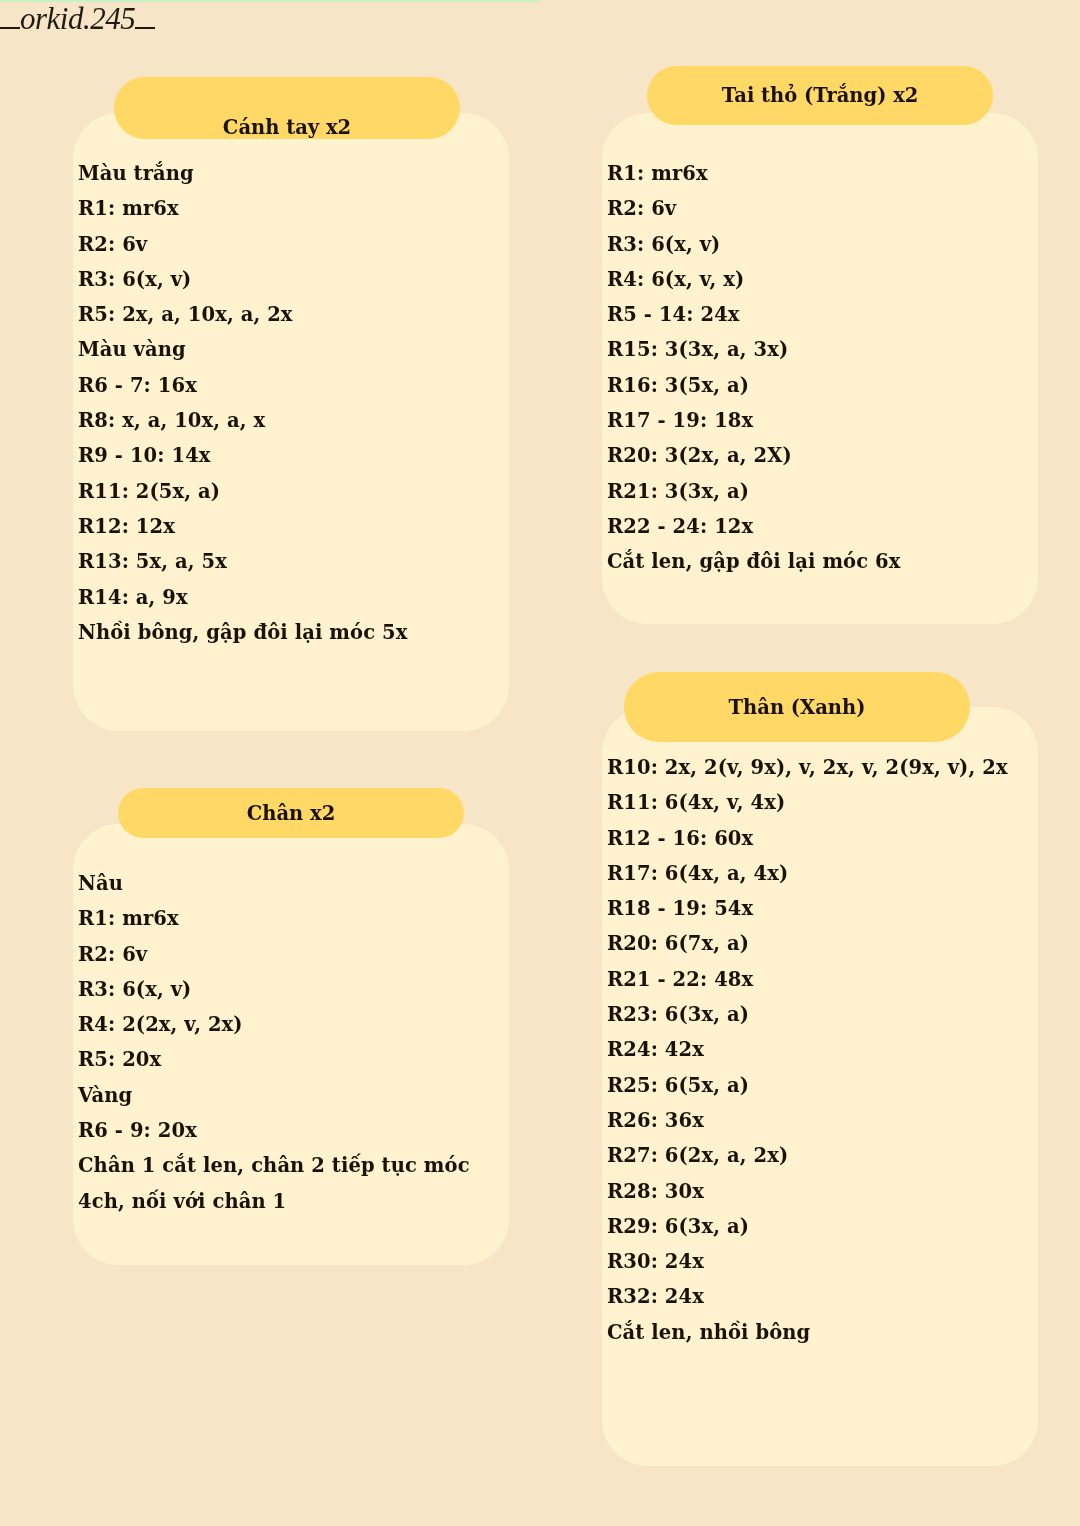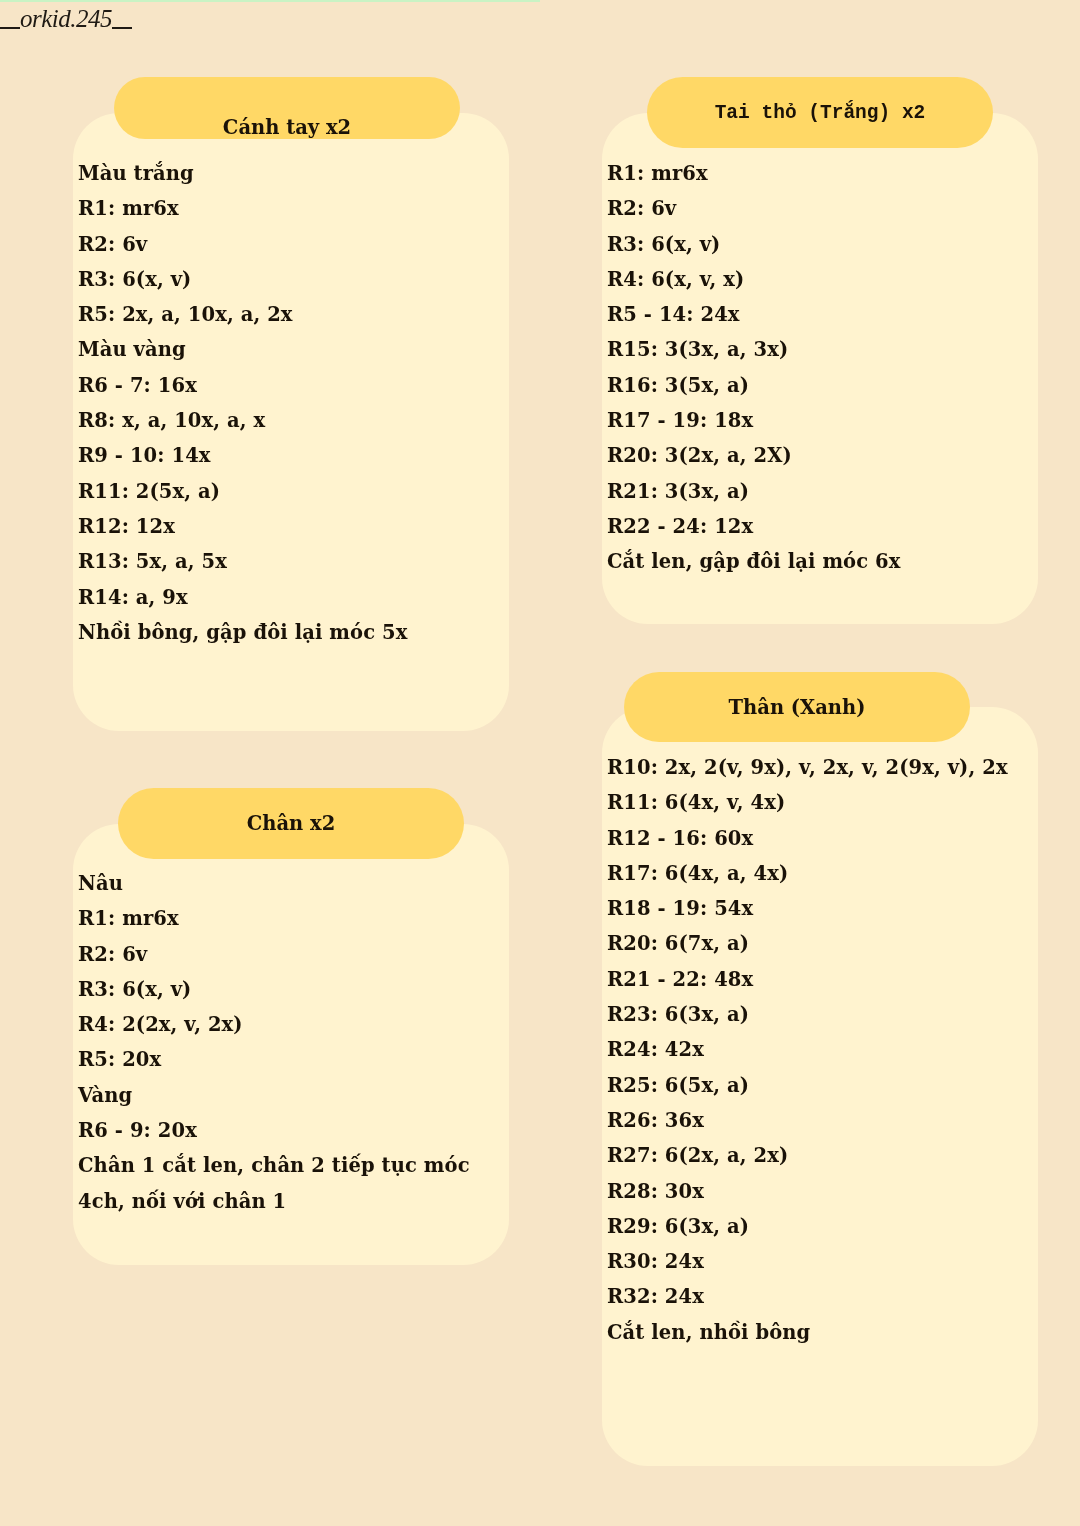--- a/index.html
+++ b/index.html
@@ -19,7 +19,7 @@
     position: absolute; left: 0; top: 2px; height: 34px;
     font-family: "Liberation Serif", "DejaVu Serif", serif;
     font-style: italic;
-    font-size: 25px;
+    font-size: 31px;
     color: #1f1a14;
     white-space: nowrap;
     letter-spacing: -0.5px;

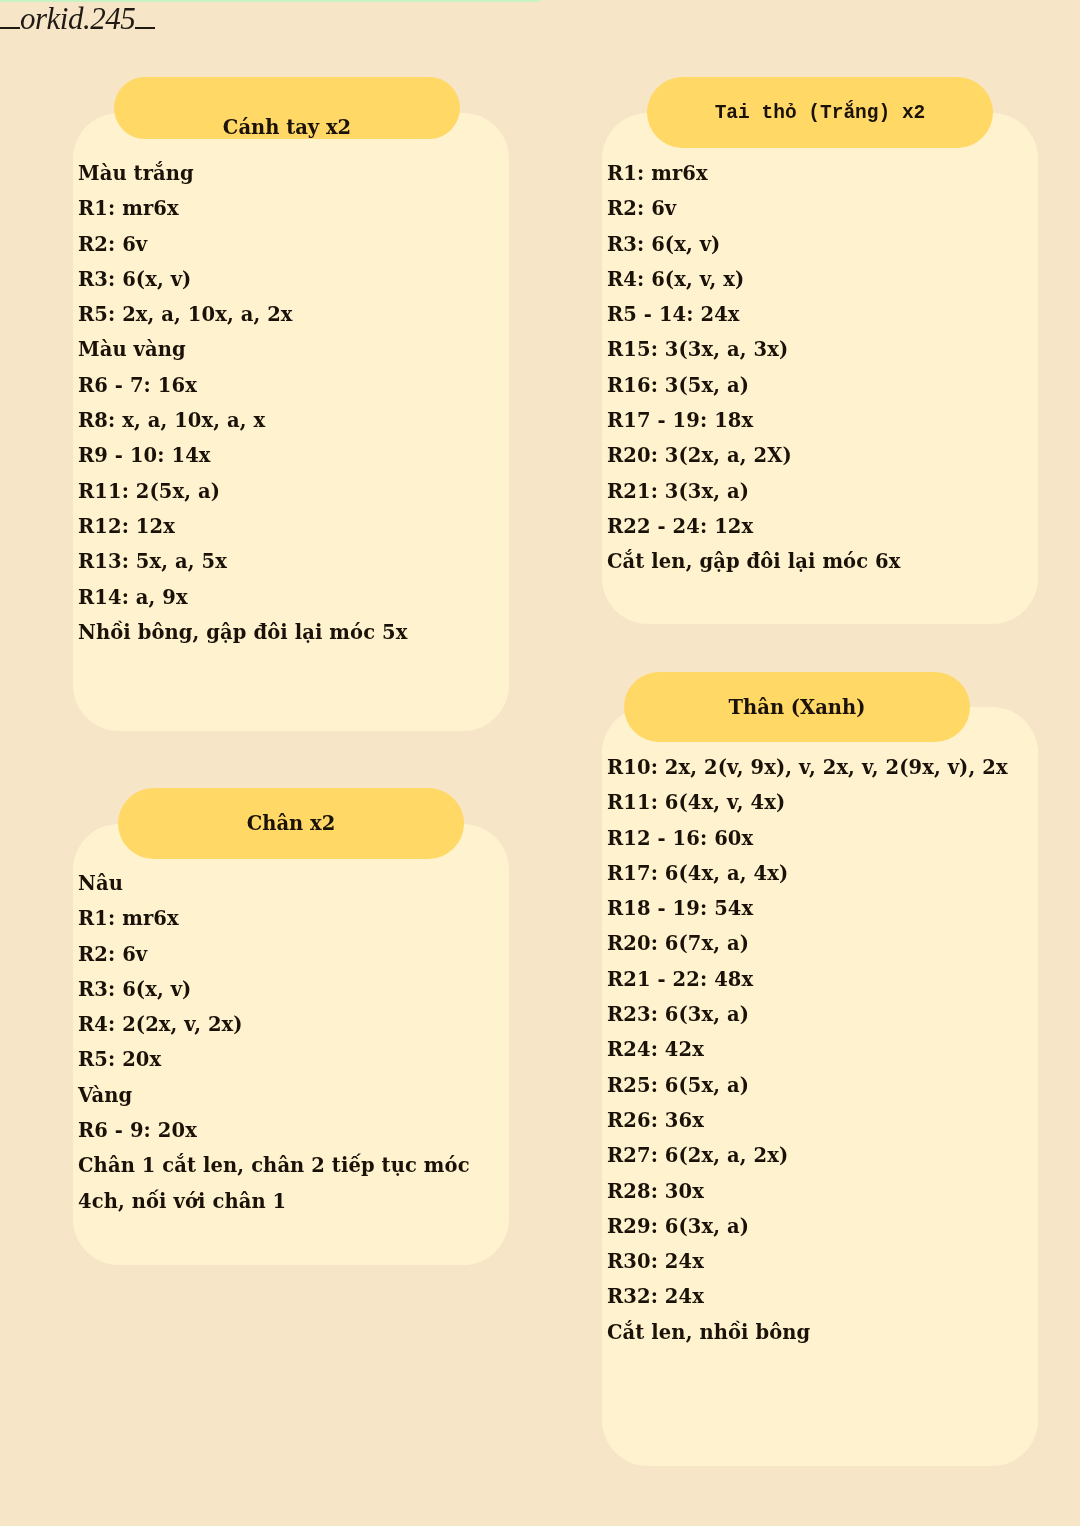--- a/index.html
+++ b/index.html
@@ -110,7 +110,7 @@
 
 <div>
   <div class="card" style="left:602px; top:113px; width:436px; height:511px;"></div>
-  <div class="pill" style="left:647px; top:77px; width:346px; height:71px;font-family:Liberation Mono, monospace;">
+  <div class="pill" style="left:647px; top:66px; width:346px; height:59px;">
     <span>Tai thỏ (Trắng) x2</span>
   </div>
   <ul class="lines" style="left:607px; top:156px;">

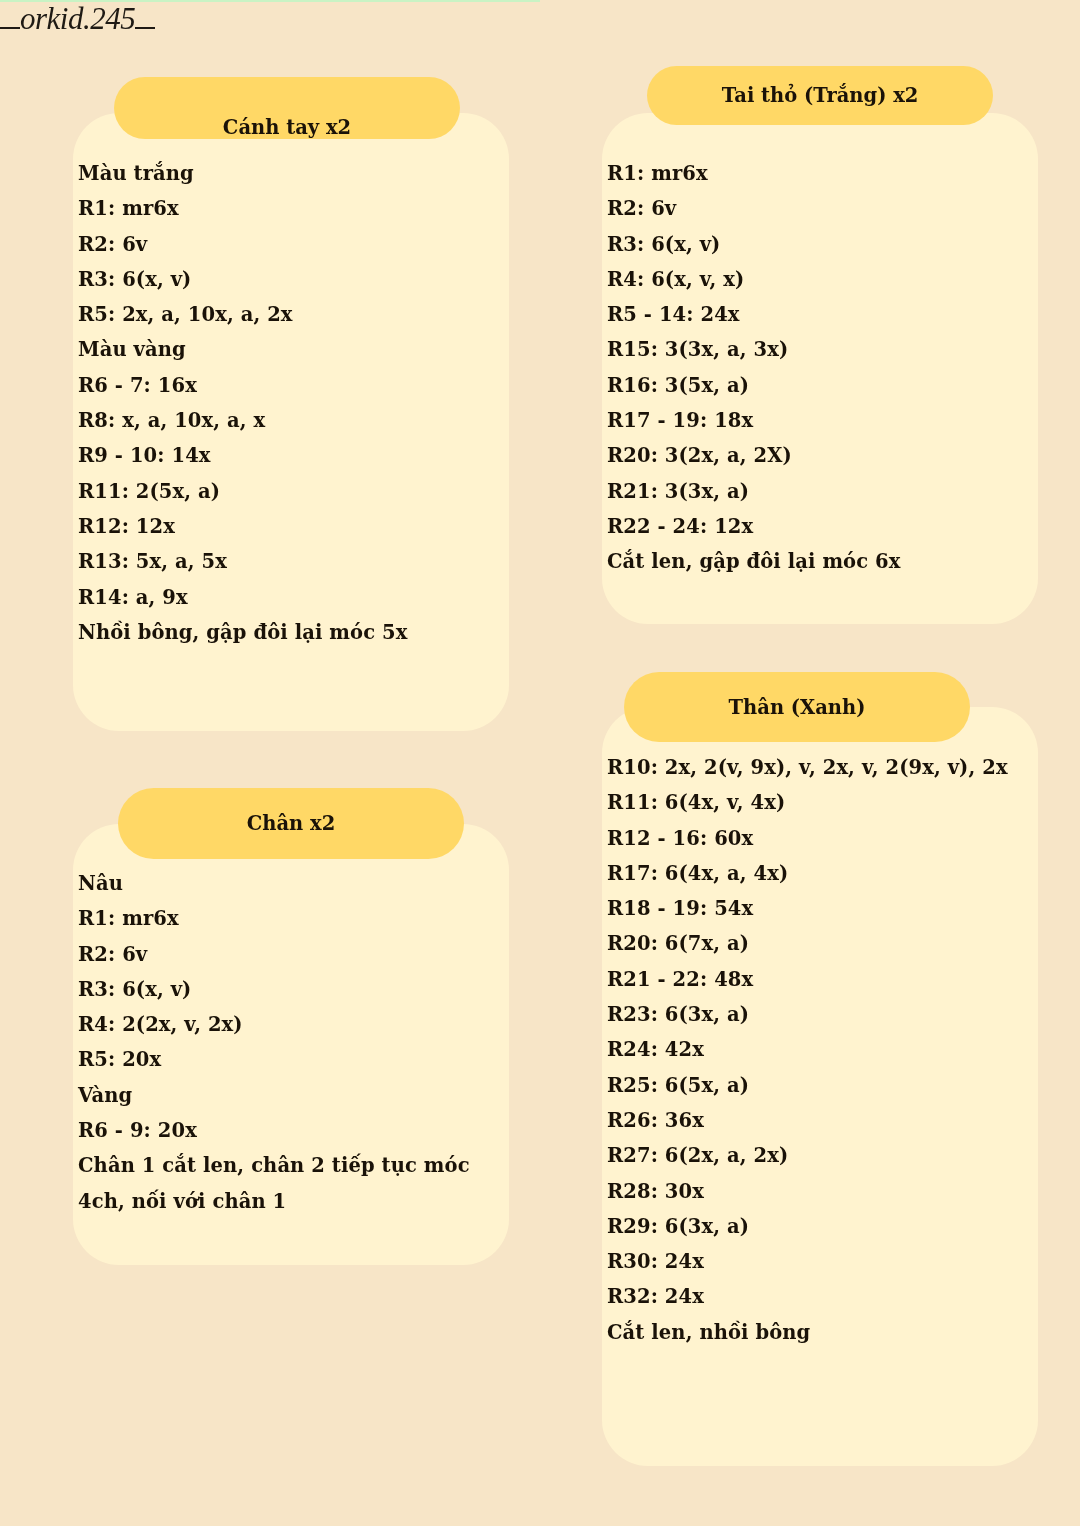--- a/index.html
+++ b/index.html
@@ -91,7 +91,7 @@
 
 <div>
   <div class="card" style="left:73px; top:824px; width:436px; height:441px;"></div>
-  <div class="pill" style="left:118px; top:788px; width:346px; height:71px;">
+  <div class="pill" style="left:118px; top:788px; width:346px; height:50px;">
     <span>Chân x2</span>
   </div>
   <ul class="lines" style="left:78px; top:866px;">

